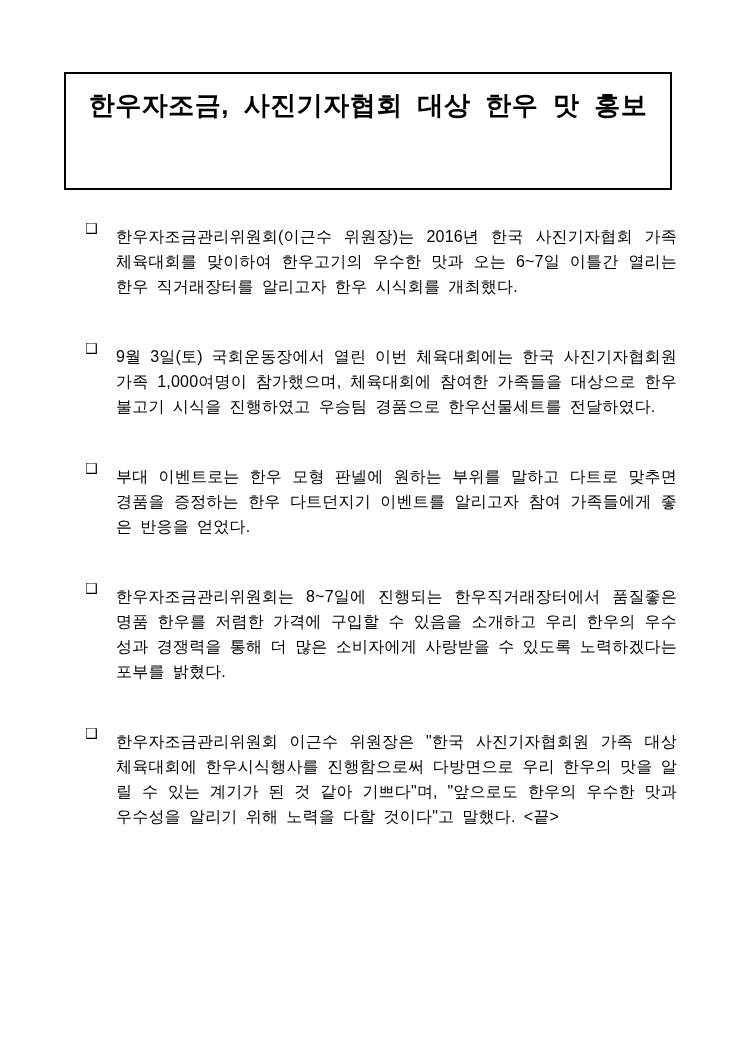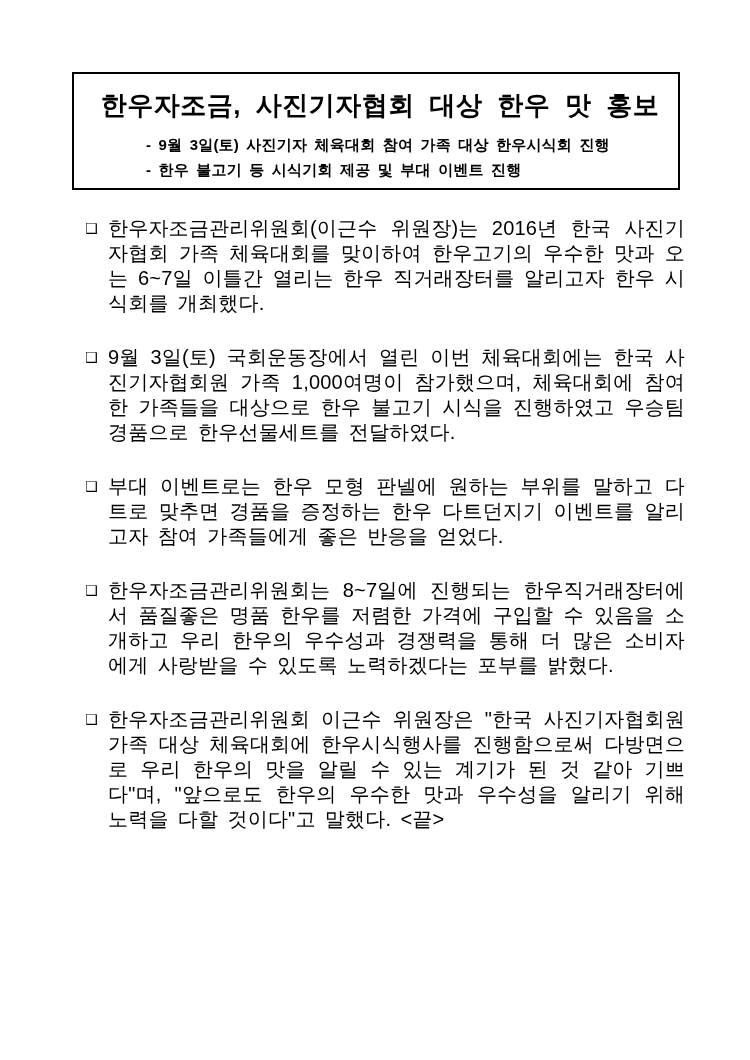--- a/index.html
+++ b/index.html
@@ -18,13 +18,12 @@
   }
   .header-box {
     position: absolute;
-    left: 72px;
+    left: 64px;
     top: 72px;
     width: 608px;
     height: 118px;
     border: 2px solid #000000;
     box-sizing: border-box;
-    padding-left: 8px;
   }
   .doc-title {
     margin: 14px 8px 0 8px;

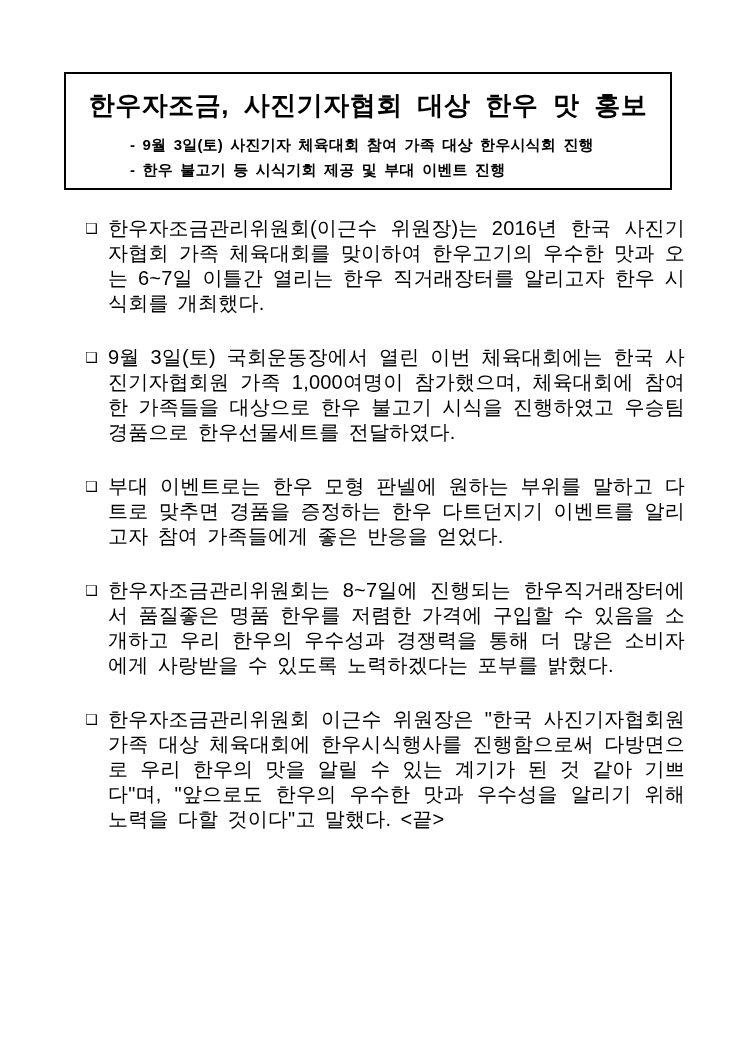--- a/index.html
+++ b/index.html
@@ -82,10 +82,6 @@
 
   <div class="header-box">
     <h1 class="doc-title">한우자조금, 사진기자협회 대상 한우 맛 홍보</h1>
-    <div class="subtitles">
-      <p class="subtitle">- 9월 3일(토) 사진기자 체육대회 참여 가족 대상 한우시식회 진행</p>
-      <p class="subtitle">- 한우 불고기 등 시식기회 제공 및 부대 이벤트 진행</p>
-    </div>
   </div>
 
   <div class="doc-body">

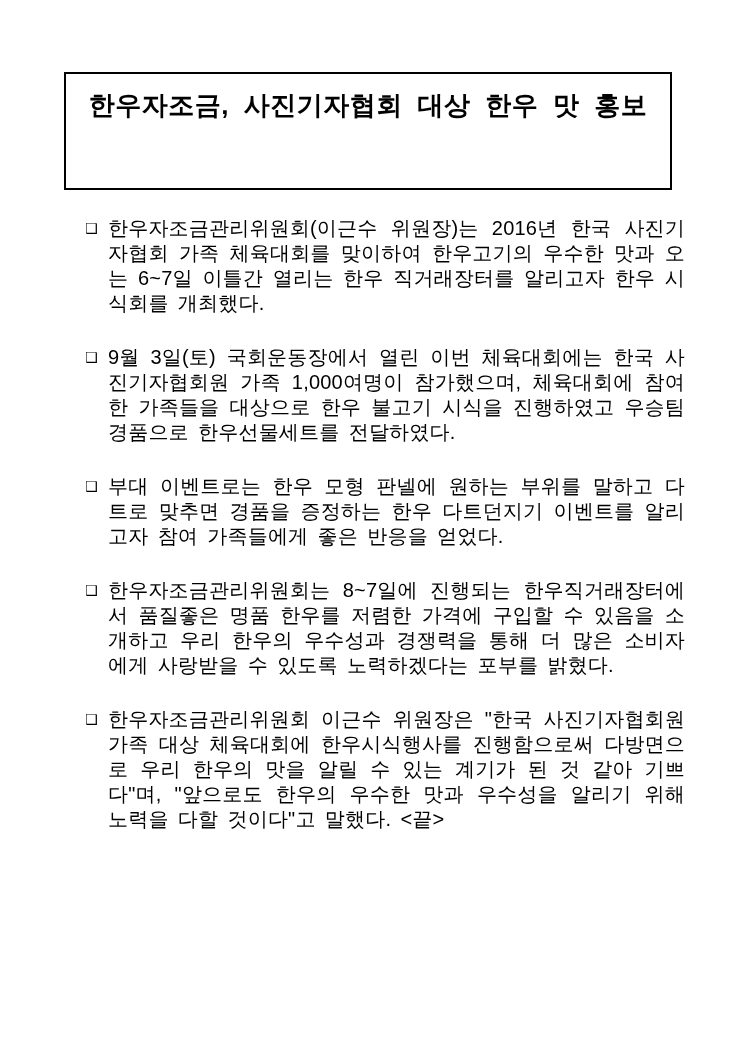--- a/index.html
+++ b/index.html
@@ -66,8 +66,8 @@
   }
   .para-text {
     flex: 1 1 auto;
-    margin: 0;
-    font-size: 20px;
+    margin: 8px;
+    font-size: 16px;
     line-height: 25px;
     text-align: justify;
     letter-spacing: 0.2px;

